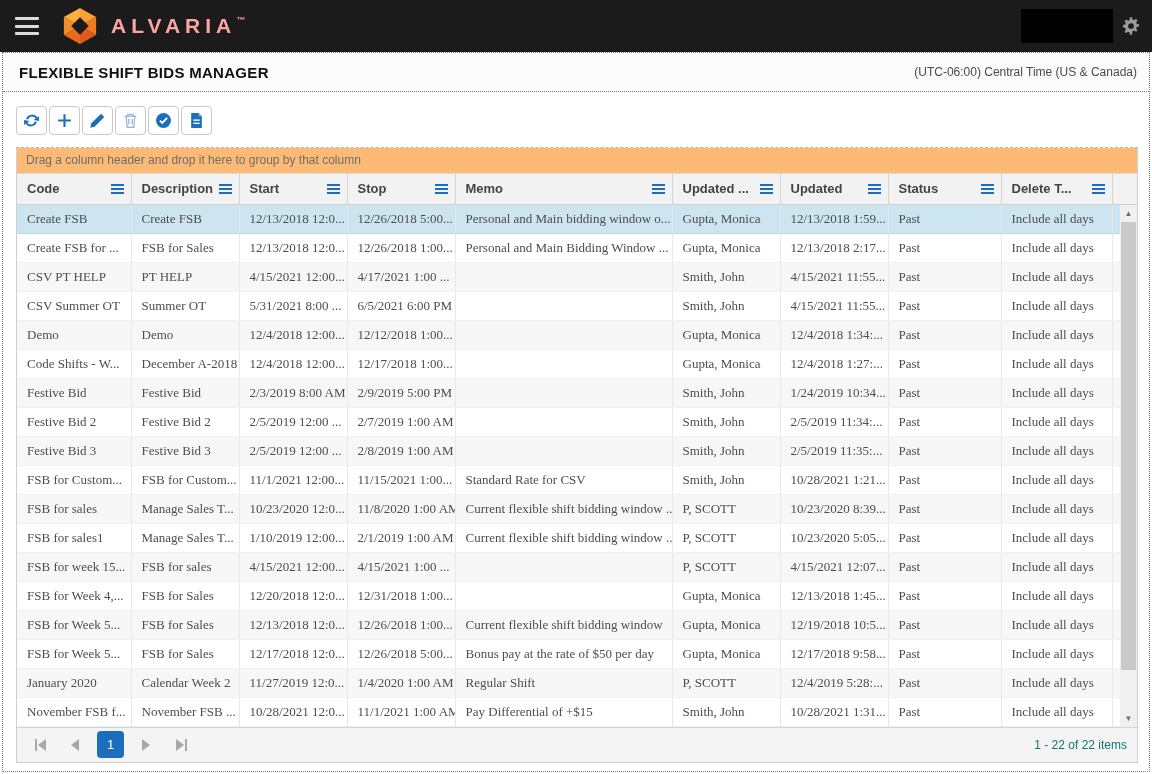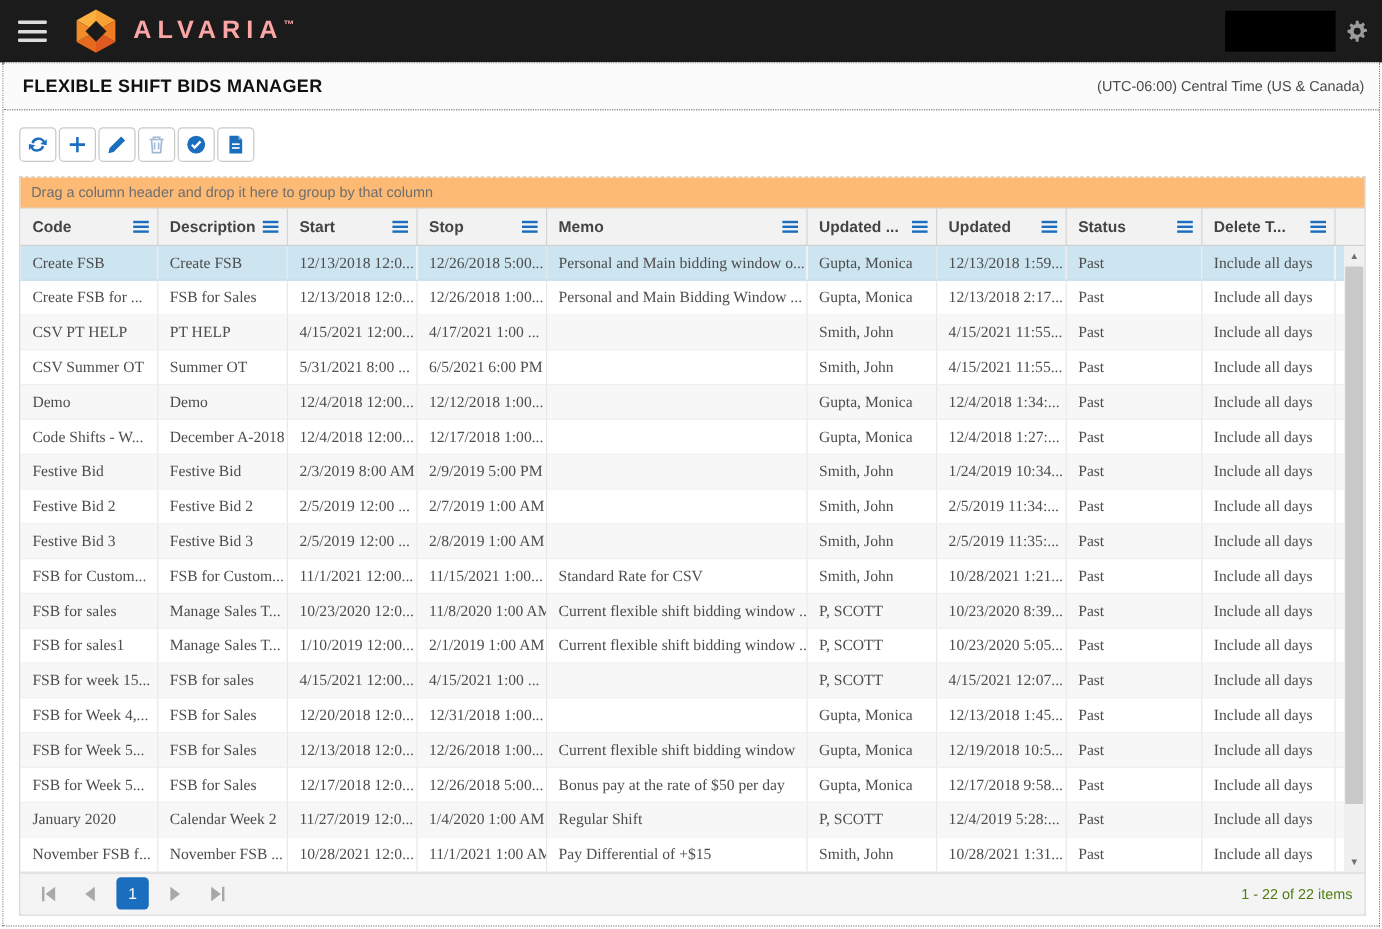--- a/index.html
+++ b/index.html
@@ -80,7 +80,7 @@
   .tri-r { border-left:8px solid #a8a8a8; }
   .pg-bar { width:2px; height:12px; background:#a8a8a8; }
   .pg-combo { display:flex; align-items:center; gap:1px; }
-  .pager-info { margin-left:auto; font-size:12px; color:#4d7c0f; }
+  .pager-info { margin-left:auto; font-size:12px; color:#0f766e; }
 </style>
 </head>
 <body>

